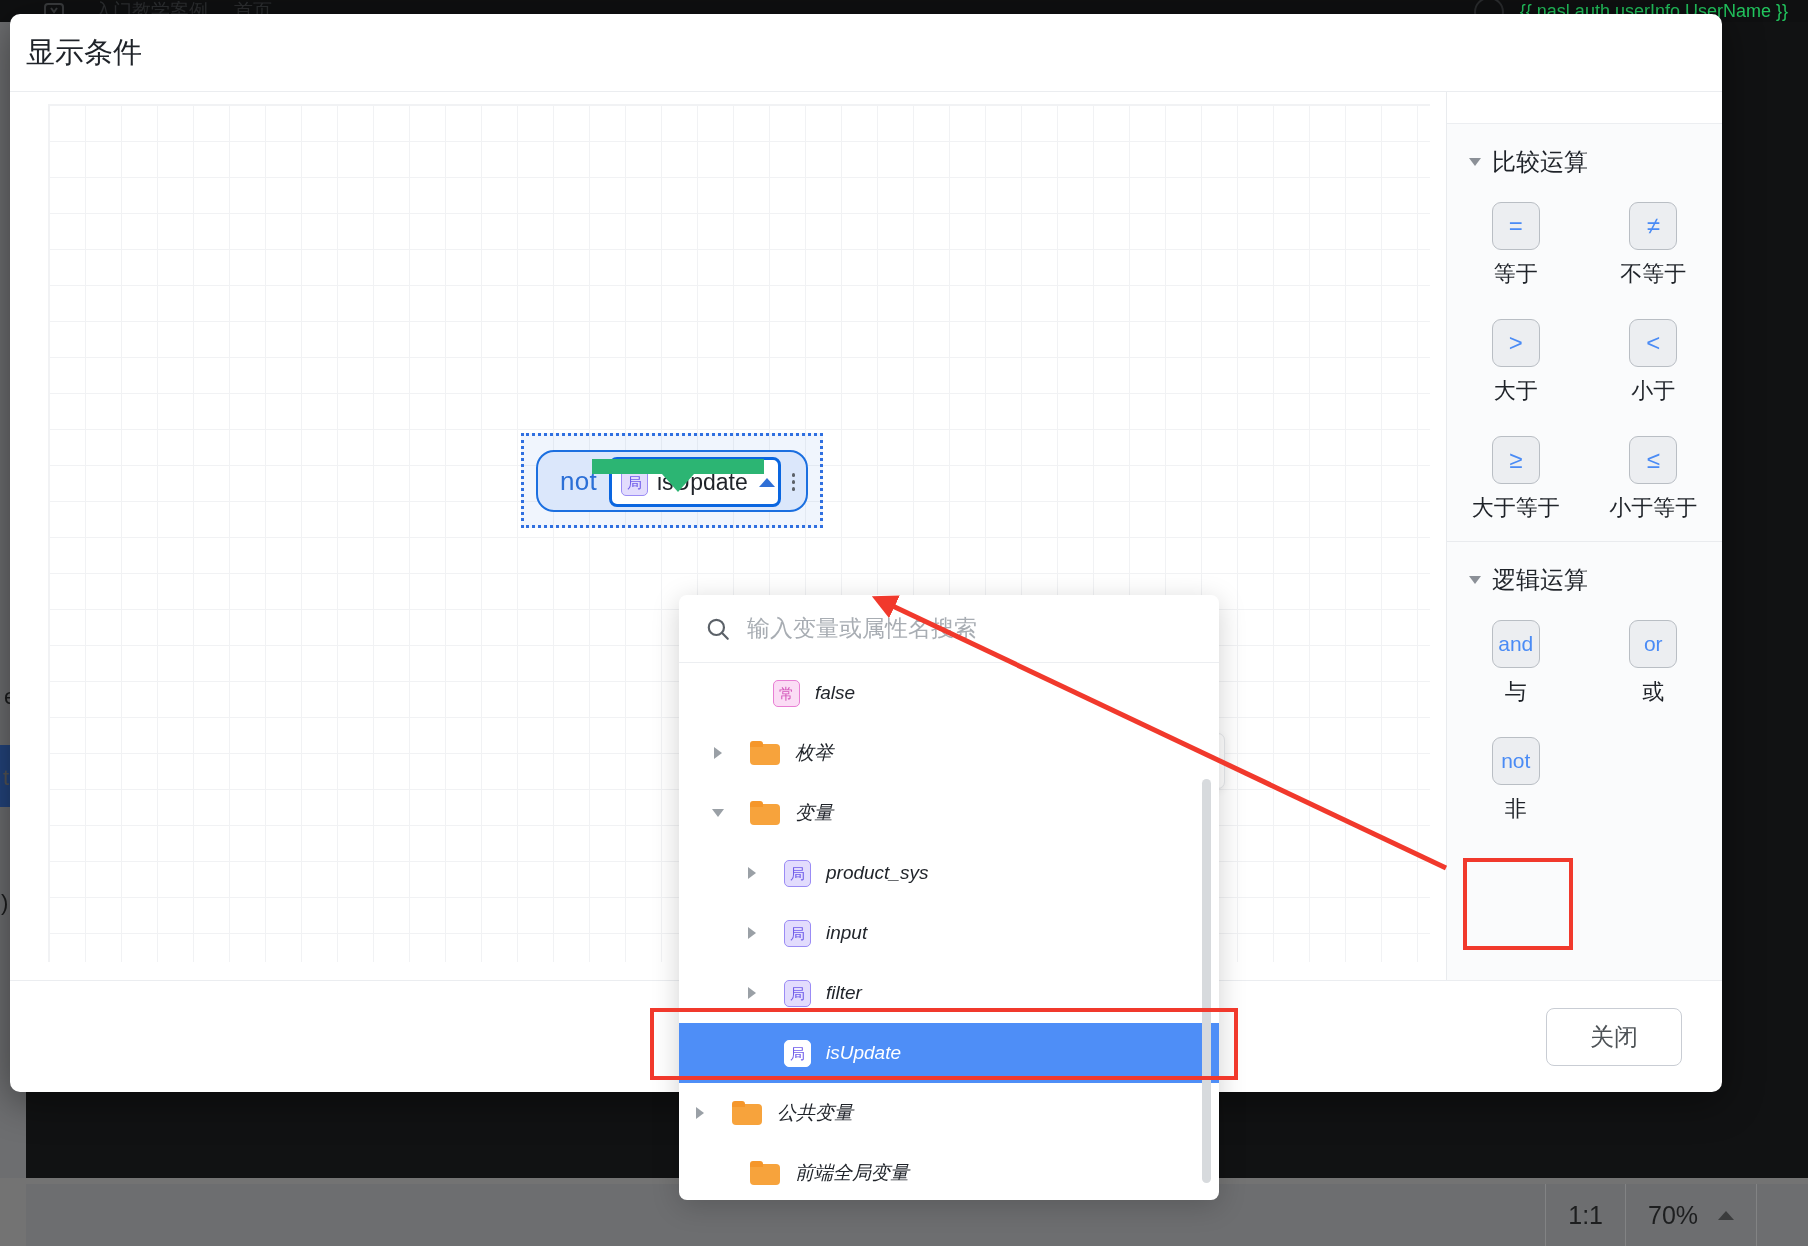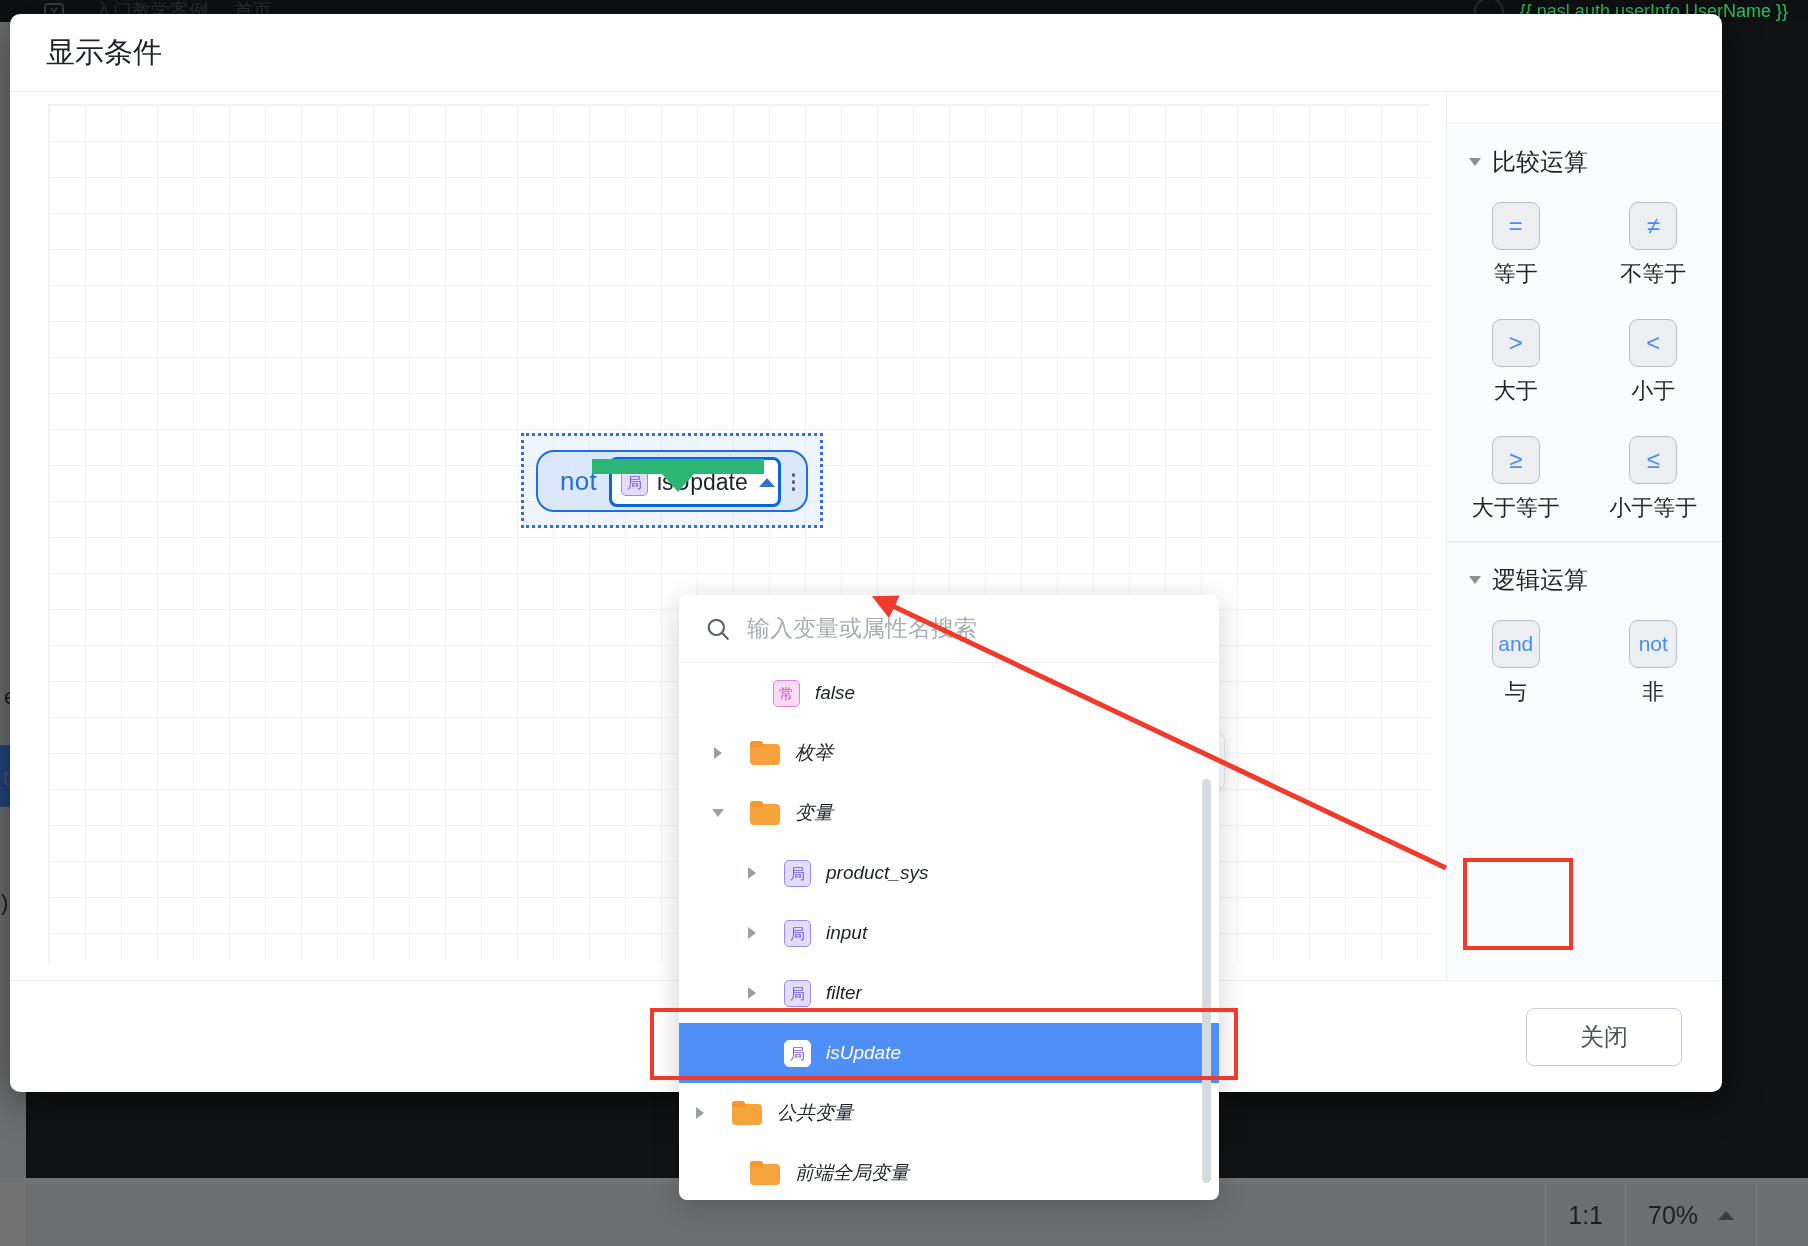--- a/index.html
+++ b/index.html
@@ -88,7 +88,7 @@
     display: flex; align-items: center;
   }
   .modal-title {
-    margin-left: 36px; font-size: 29px; color: #1f2329; font-weight: 500;
+    margin-left: 16px; font-size: 29px; color: #1f2329; font-weight: 500;
   }
   .header-right {
     position: absolute; right: 24px; top: 0; height: 78px;

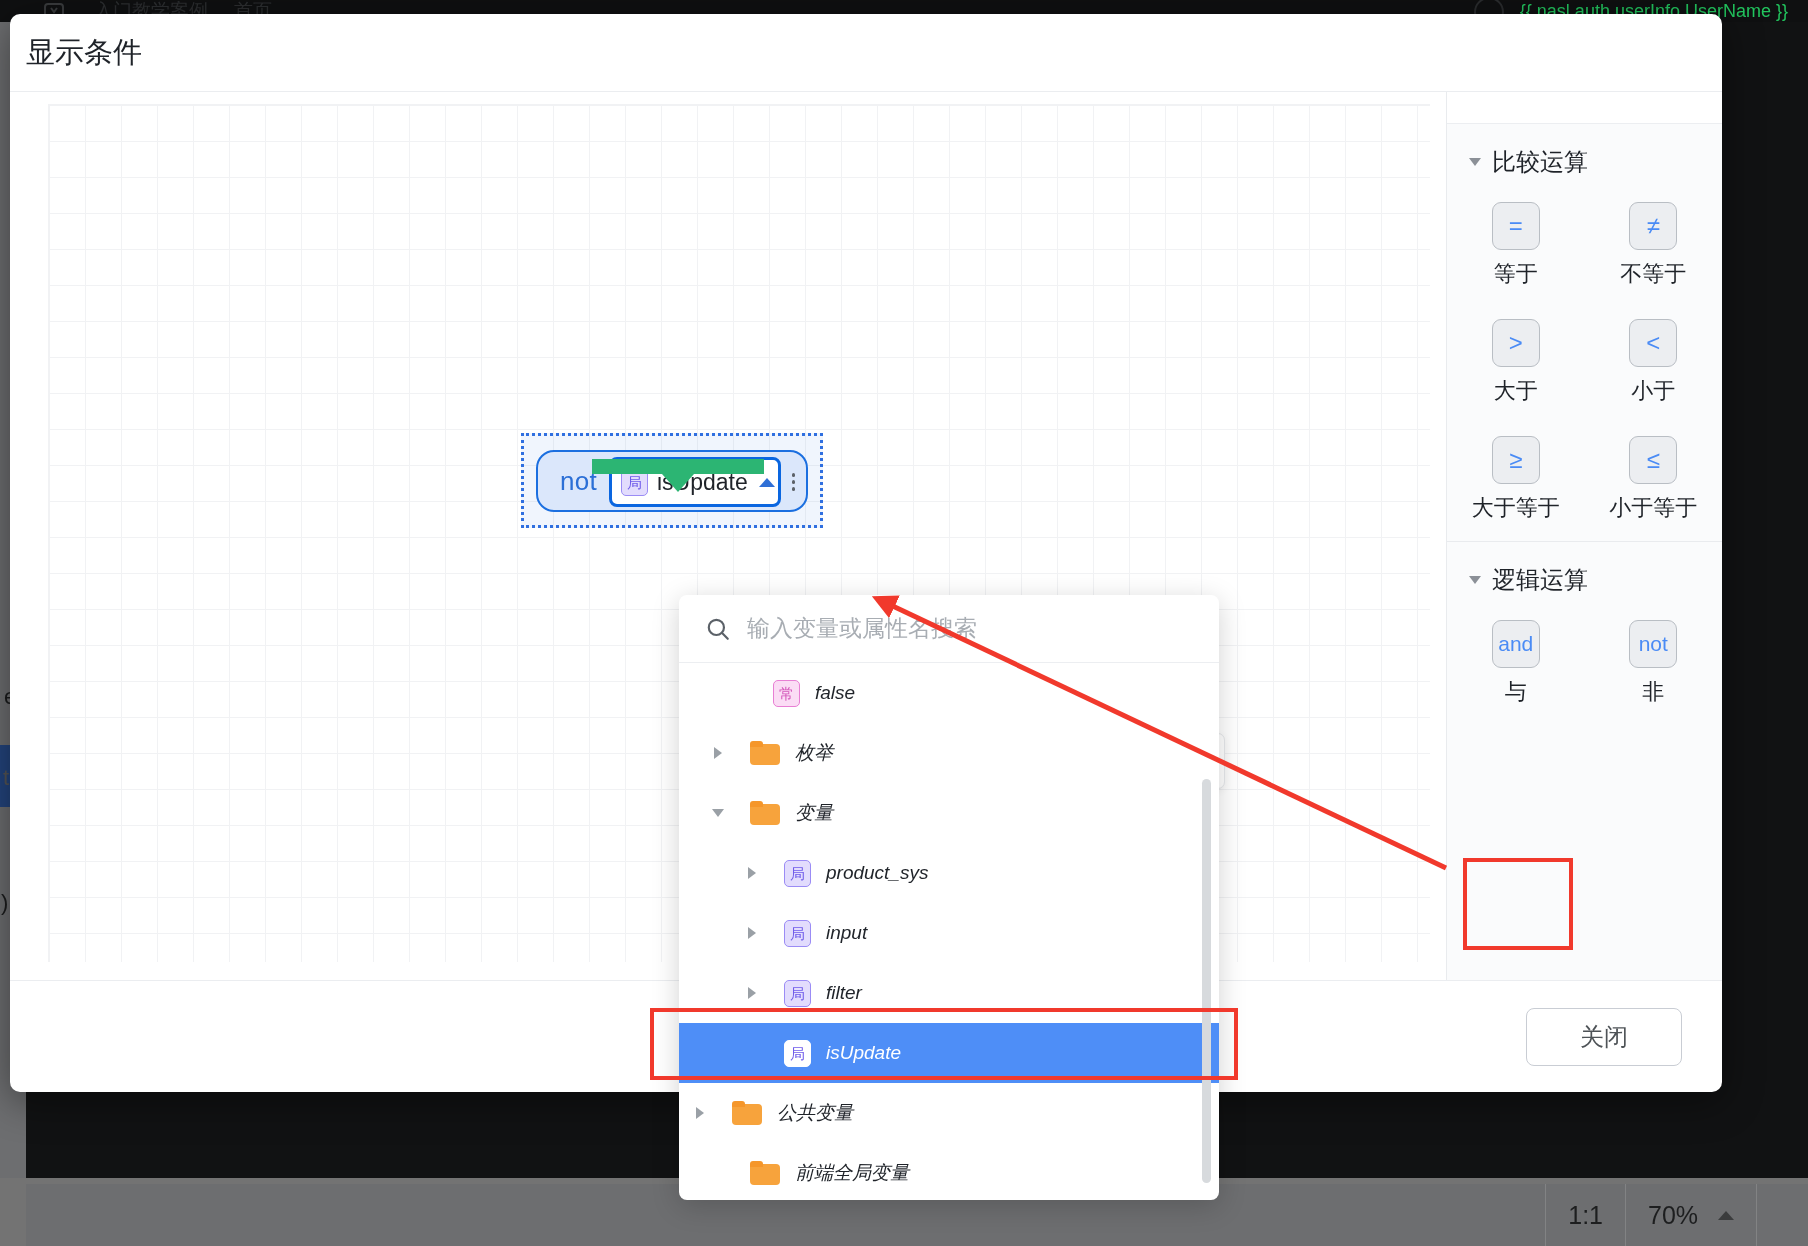--- a/index.html
+++ b/index.html
@@ -476,6 +476,10 @@
             <span class="op-box txt">and</span>
             <span class="op-label">与</span>
           </div>
+          <div class="op-item">
+            <span class="op-box txt">or</span>
+            <span class="op-label">或</span>
+          </div>
           <div class="op-item annotated">
             <span class="op-box txt">not</span>
             <span class="op-label">非</span>

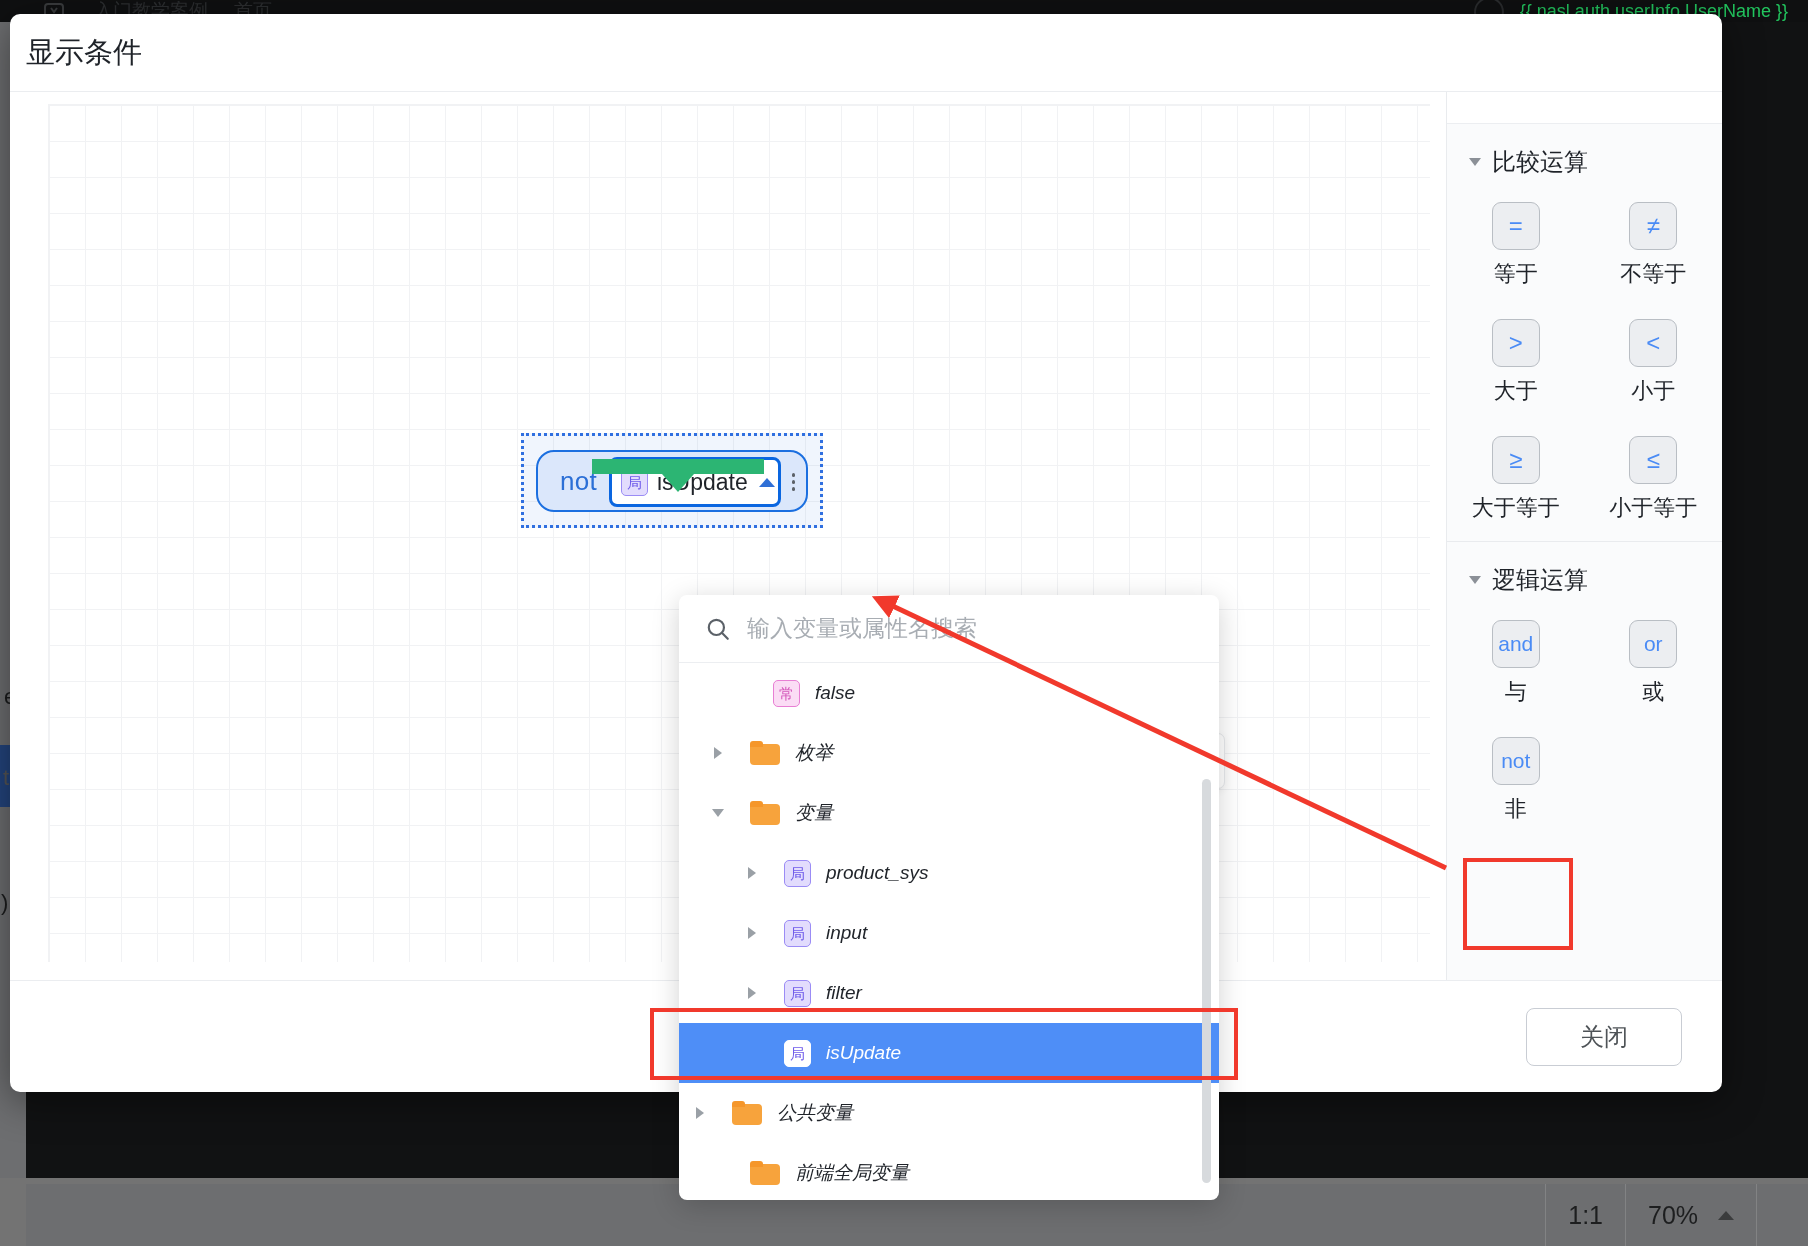--- a/index.html
+++ b/index.html
@@ -491,7 +491,7 @@
   </div>
 
   <div style="position:absolute;left:0;right:0;bottom:0;height:112px;border-top:1px solid #ebedf0;display:flex;align-items:center;justify-content:flex-end;padding-right:40px;">
-    <button style="width:156px;height:58px;border:1px solid #c9cdd4;border-radius:8px;background:#fff;font-size:24px;color:#4e5357;font-family:inherit;cursor:pointer;">关闭</button>
+    <button style="width:136px;height:58px;border:1px solid #c9cdd4;border-radius:8px;background:#fff;font-size:24px;color:#4e5357;font-family:inherit;cursor:pointer;">关闭</button>
   </div>
 </div>
 

